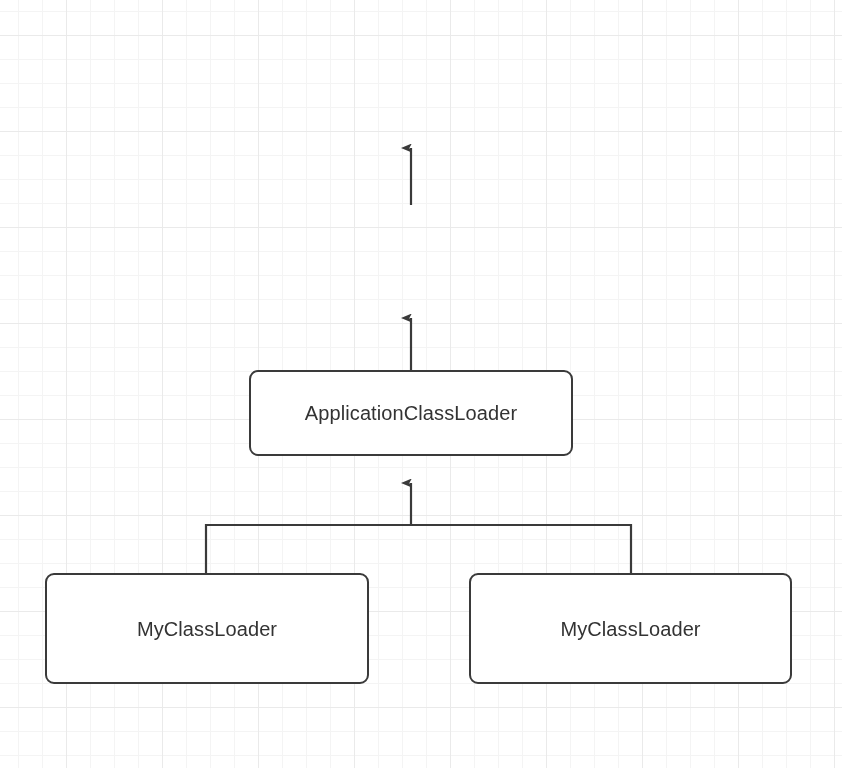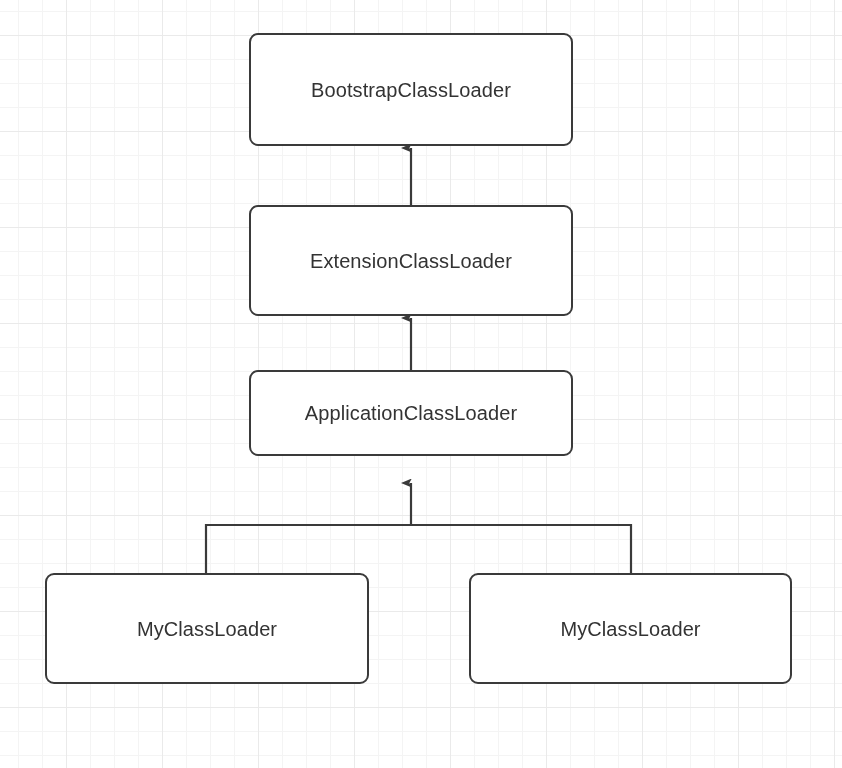--- a/index.html
+++ b/index.html
@@ -89,9 +89,6 @@
     </g>
   </svg>
 
-  <div class="node" style="left:249px; top:33px; width:324px; height:113px;">
-    <span class="node-label">BootstrapClassLoader</span>
-  </div>
 
   <div class="node" style="left:249px; top:205px; width:324px; height:111px;">
     <span class="node-label">ExtensionClassLoader</span>

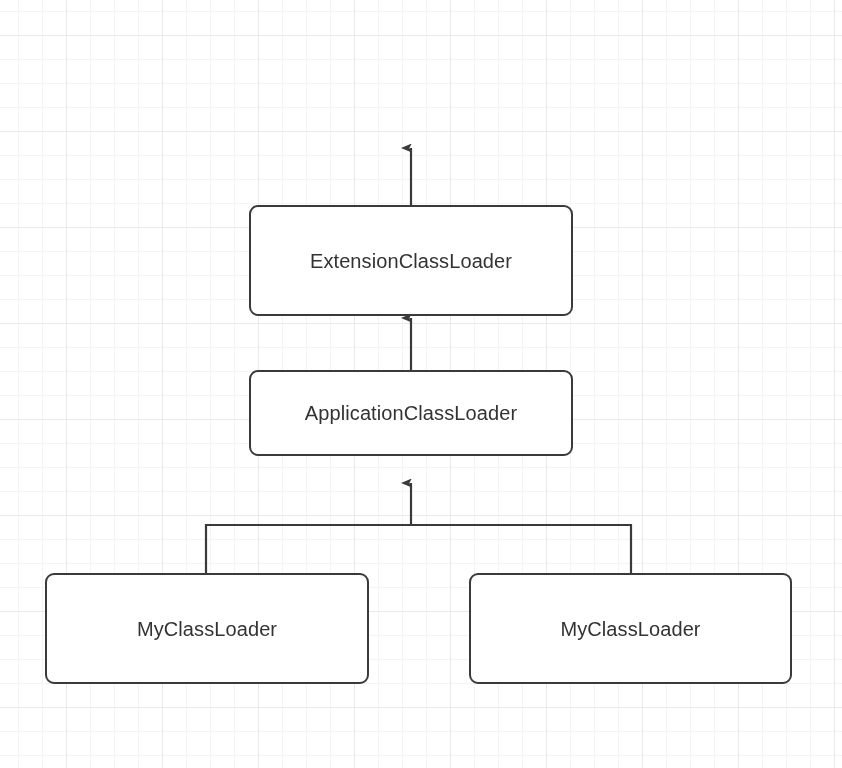--- a/index.html
+++ b/index.html
@@ -90,9 +90,6 @@
   </svg>
 
 
-  <div class="node" style="left:249px; top:205px; width:324px; height:111px;">
-    <span class="node-label">ExtensionClassLoader</span>
-  </div>
 
   <div class="node" style="left:249px; top:370px; width:324px; height:86px;">
     <span class="node-label">ApplicationClassLoader</span>

